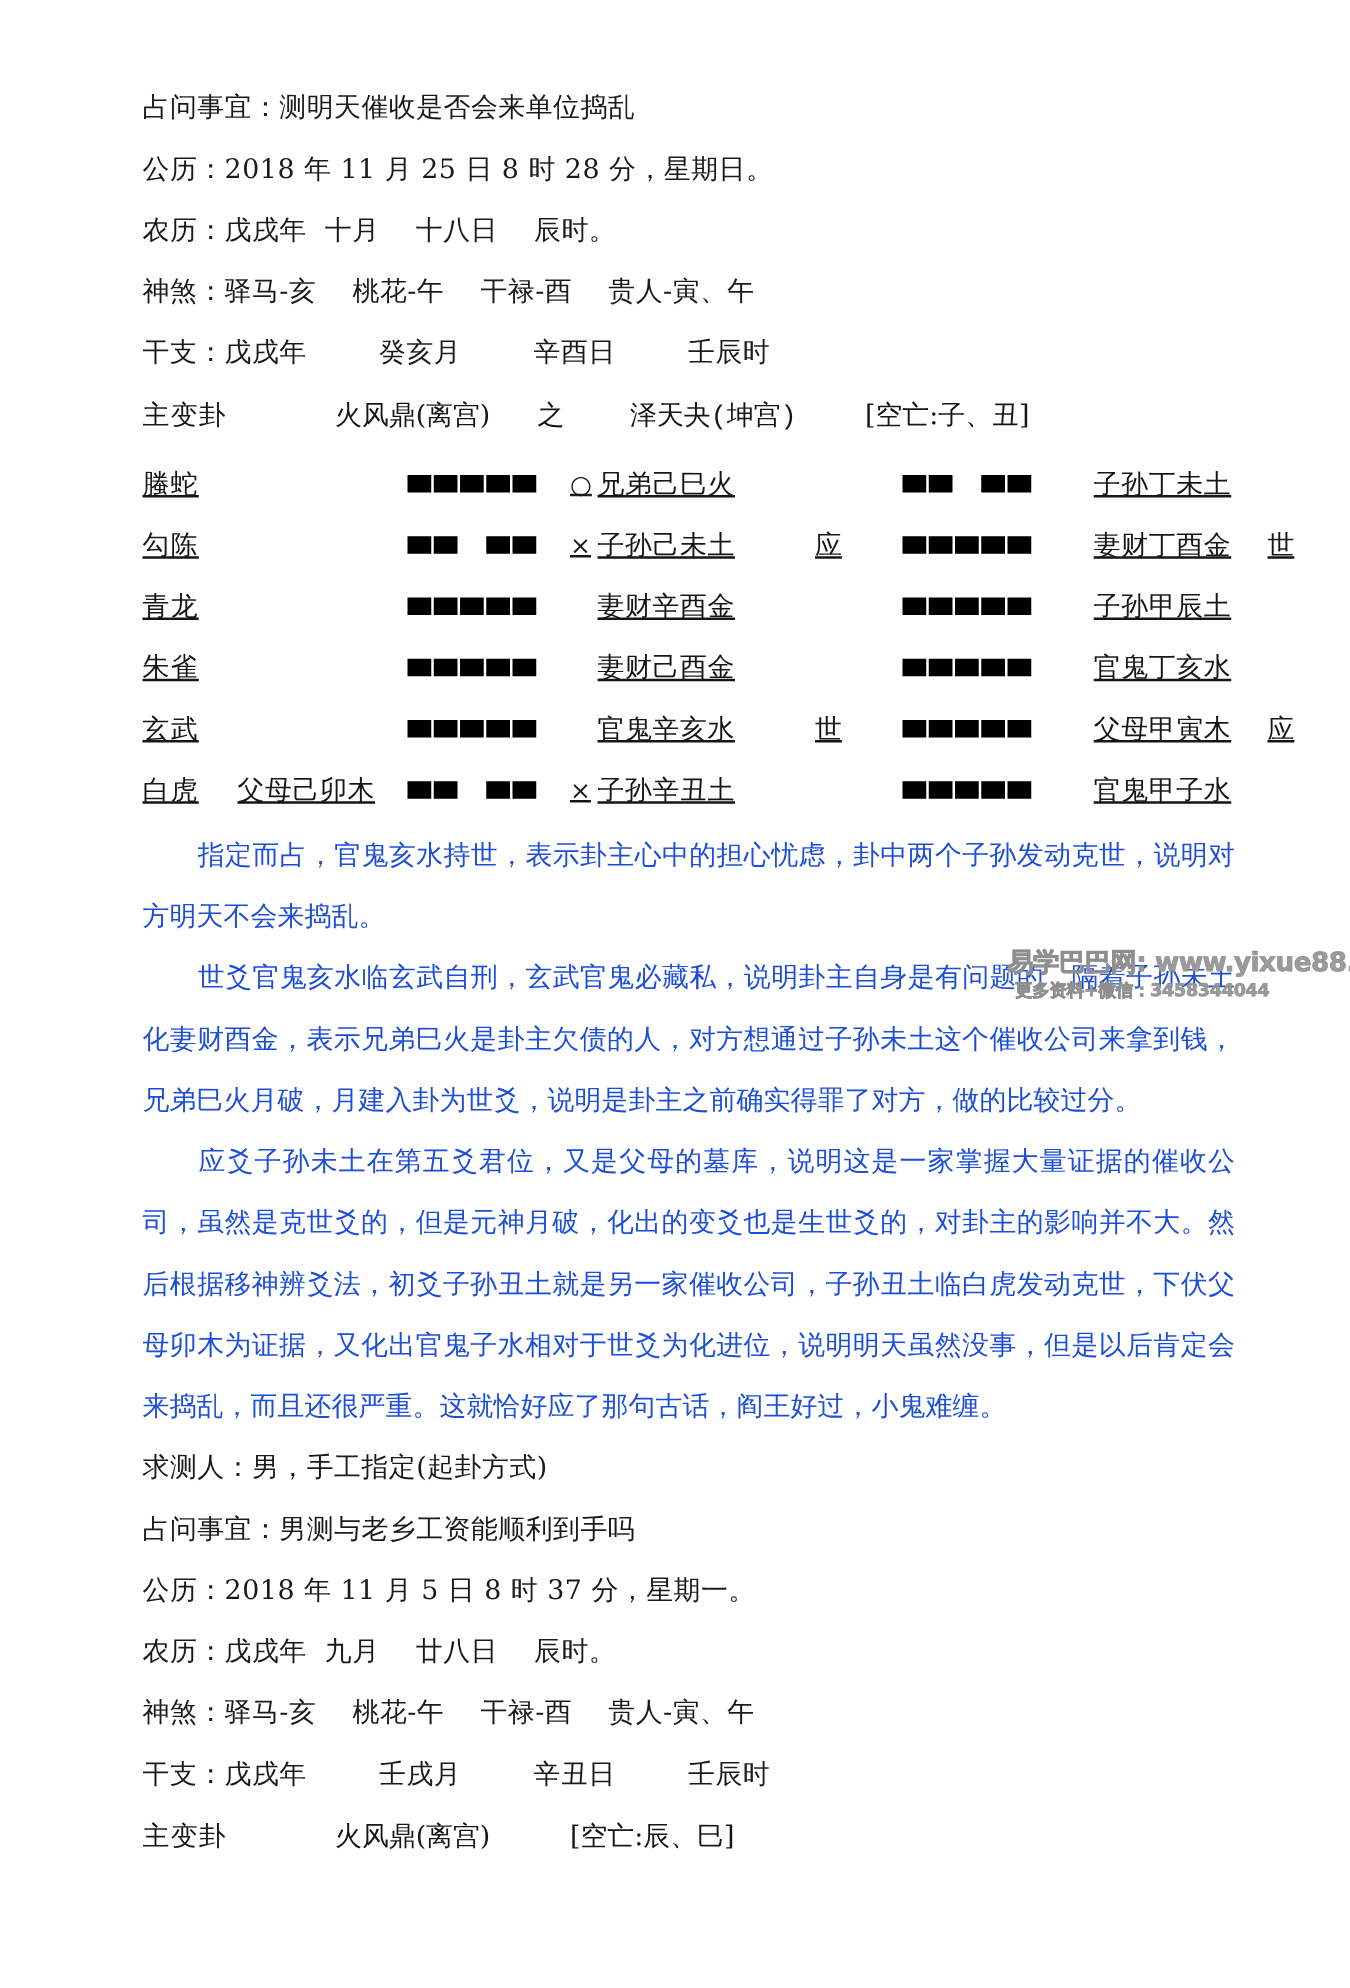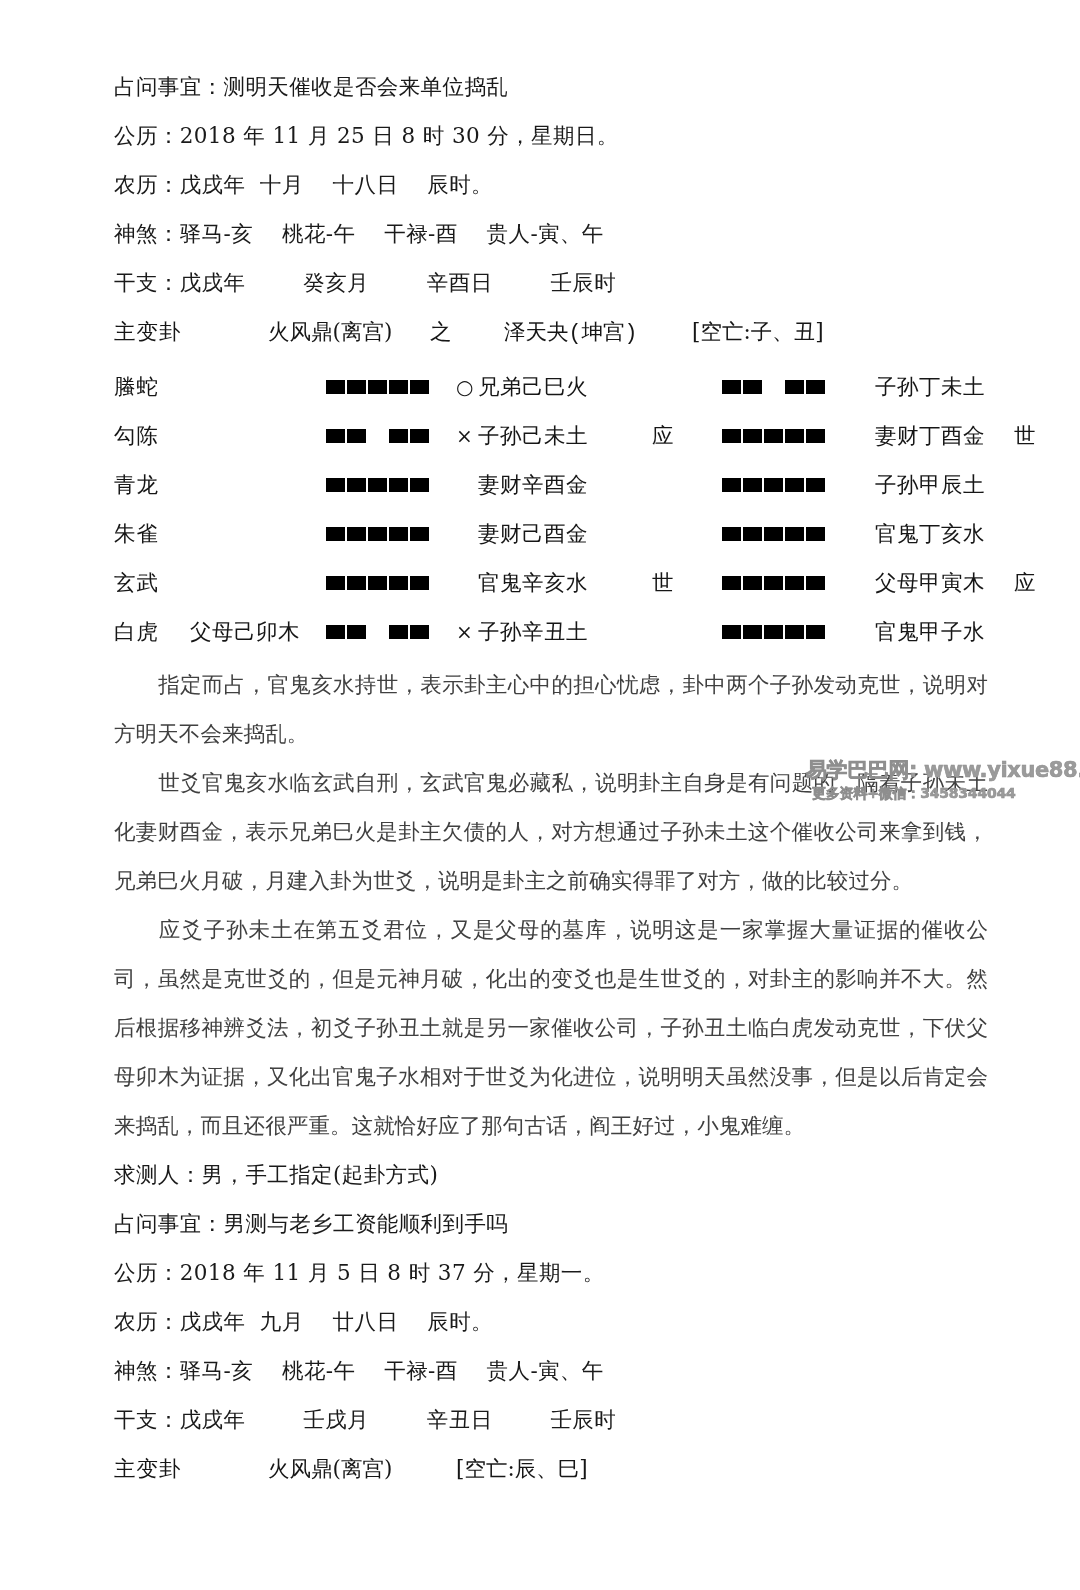--- a/index.html
+++ b/index.html
@@ -163,7 +163,7 @@
 <div class="page">
 
   <div class="line">占问事宜：测明天催收是否会来单位捣乱</div>
-  <div class="line">公历：2018 年 11 月 25 日 8 时 30 分，星期日。</div>
+  <div class="line">公历：2018 年 11 月 25 日 8 时 28 分，星期日。</div>
   <div class="line">农历：戊戌年  十月    十八日    辰时。</div>
   <div class="line">神煞：驿马-亥    桃花-午    干禄-酉    贵人-寅、午</div>
   <div class="line">干支：戊戌年        癸亥月        辛酉日        壬辰时</div>

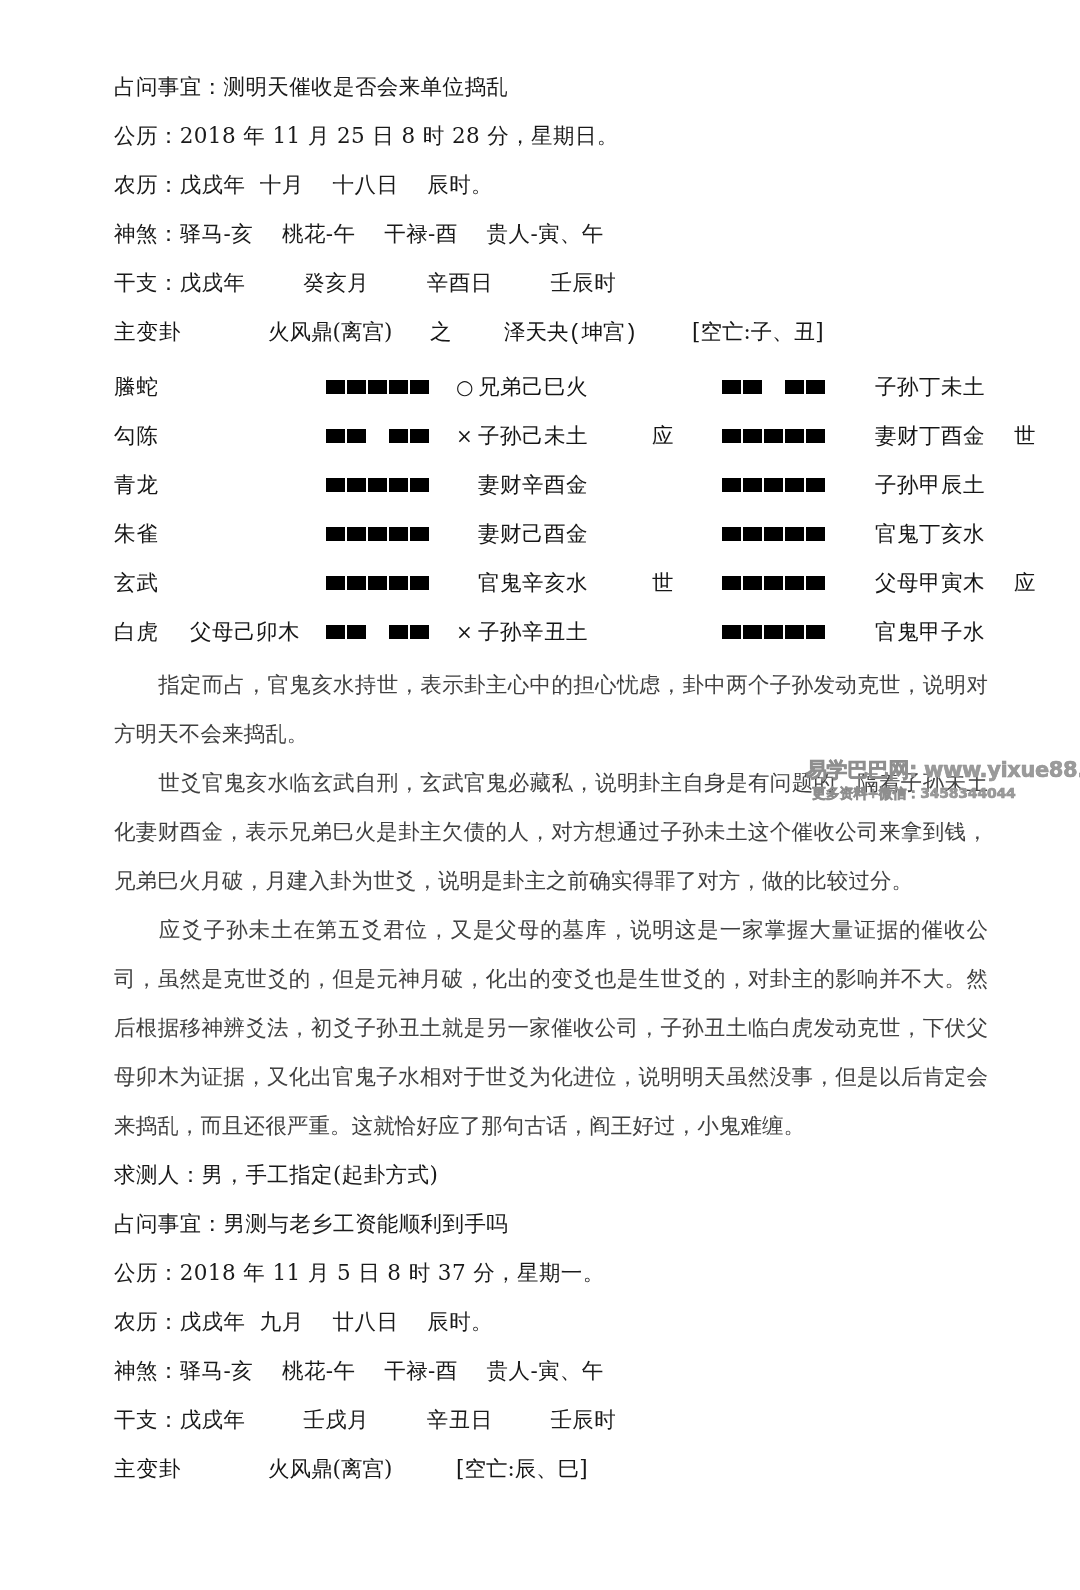--- a/index.html
+++ b/index.html
@@ -48,6 +48,7 @@
   .hex-table {
     margin-top: 6px;
     margin-bottom: 4px;
+    text-decoration: underline;
   }
   .hex-row {
     display: flex;

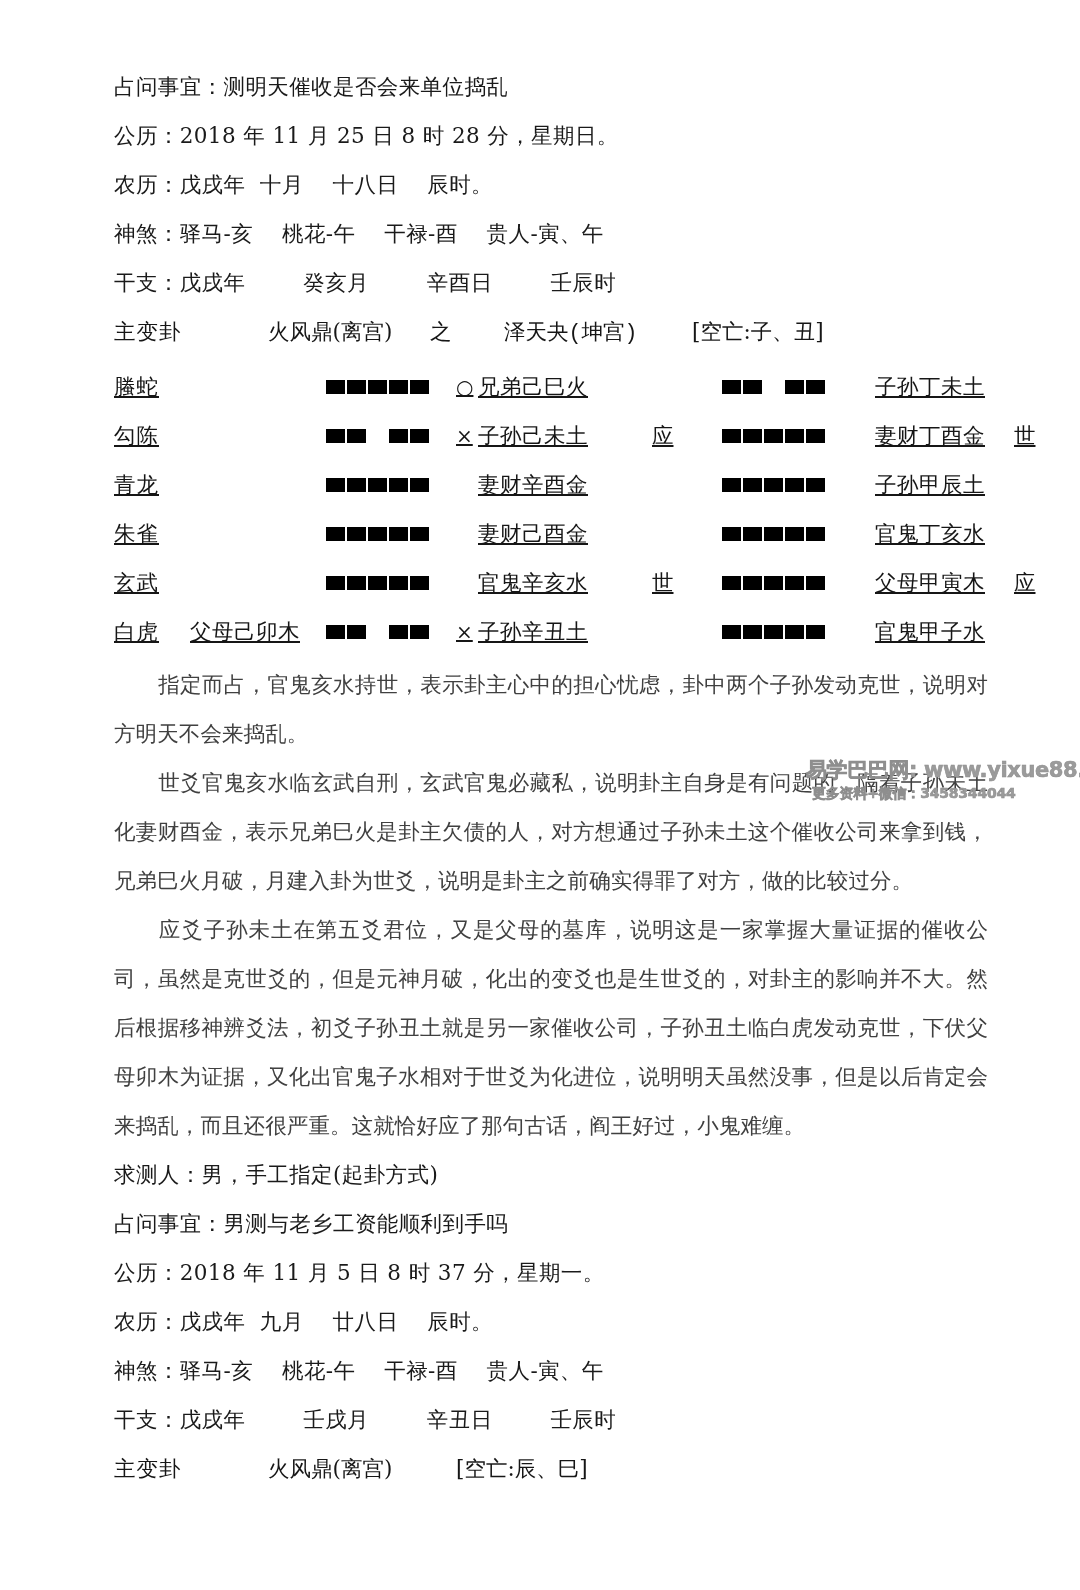--- a/index.html
+++ b/index.html
@@ -39,7 +39,7 @@
     text-align: justify;
     text-justify: inter-character;
     letter-spacing: 0.1px;
-    color: #404040;
+    color: #1d4ed8;
     margin: 0;
   }
   .para .indent { display: inline-block; width: 44px; }

